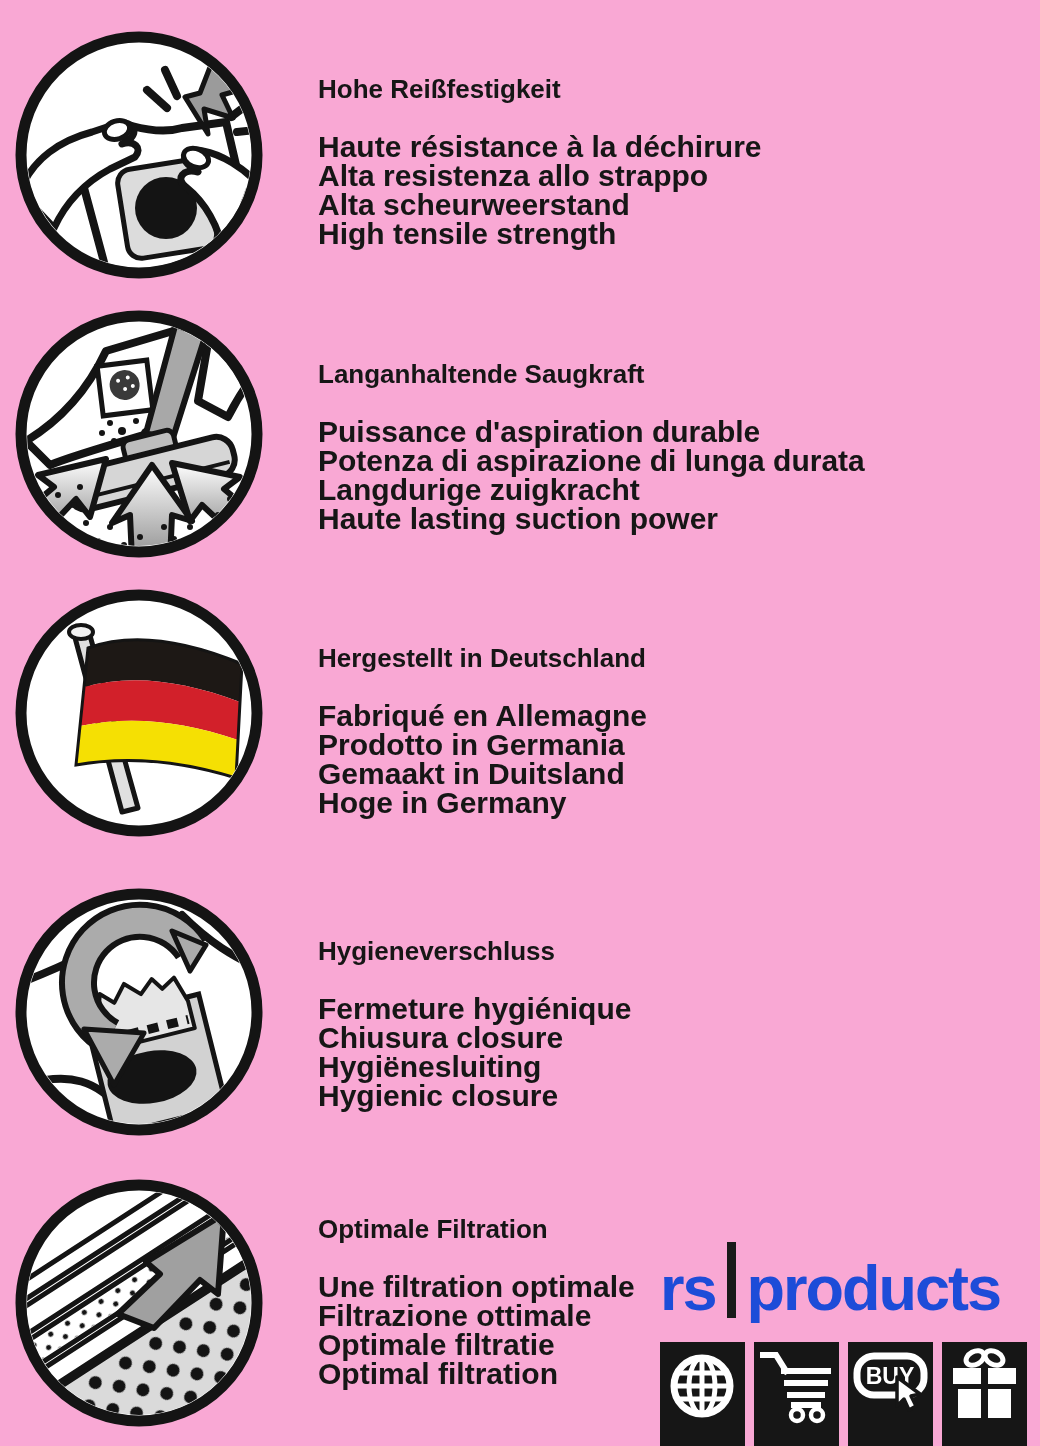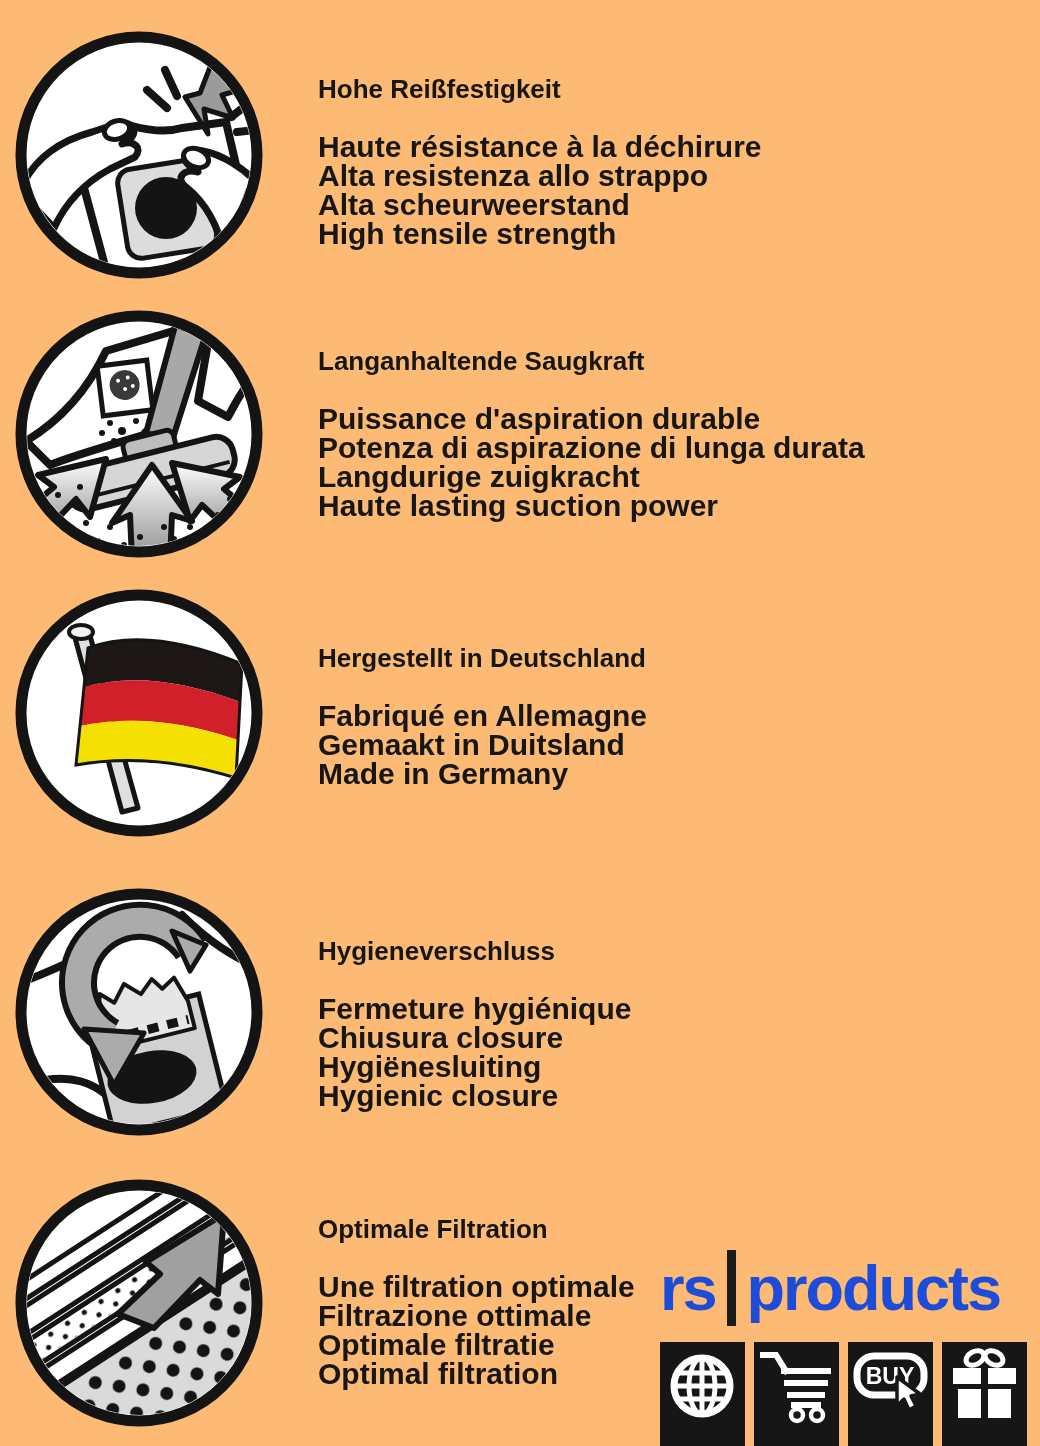--- a/index.html
+++ b/index.html
@@ -13,7 +13,7 @@
     position: relative;
     width: 1040px;
     height: 1446px;
-    background: #fdba74;
+    background: #f9a8d4;
     overflow: hidden;
   }
   .section { position: absolute; left: 0; width: 1040px; }

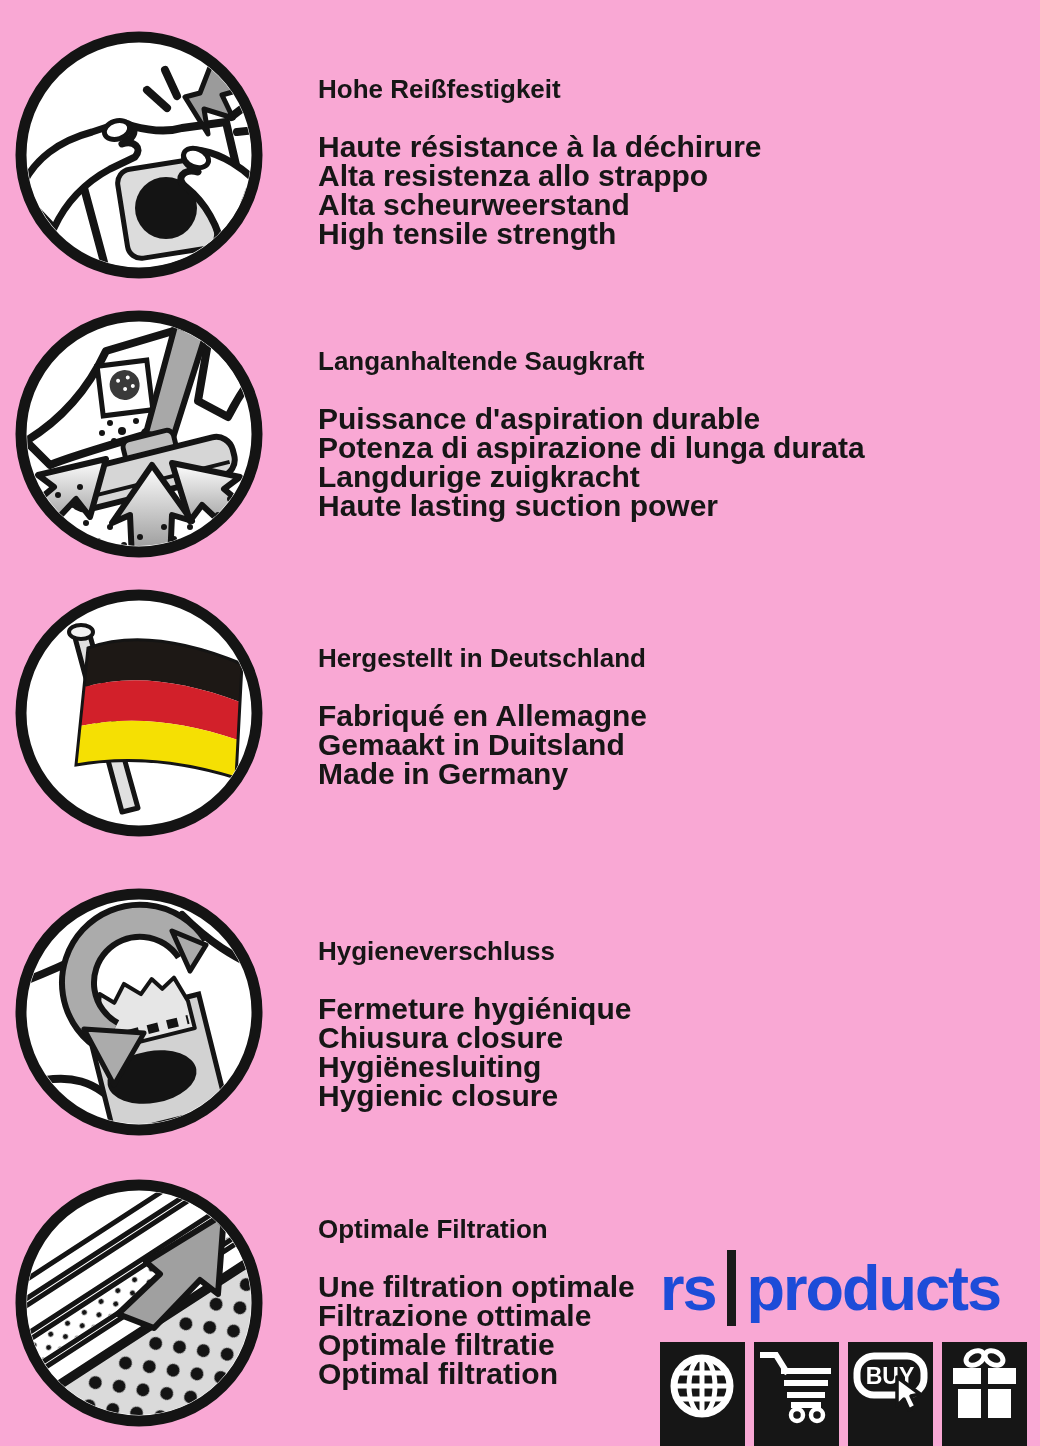--- a/index.html
+++ b/index.html
@@ -148,7 +148,7 @@
         </g>
       </svg>
     </div>
-    <div class="text-block" style="top:36px">
+    <div class="text-block" style="top:49px">
       <h2 class="feature-title">Langanhaltende Saugkraft</h2>
       <div class="feature-lines">
         <p>Puissance d'aspiration durable</p>

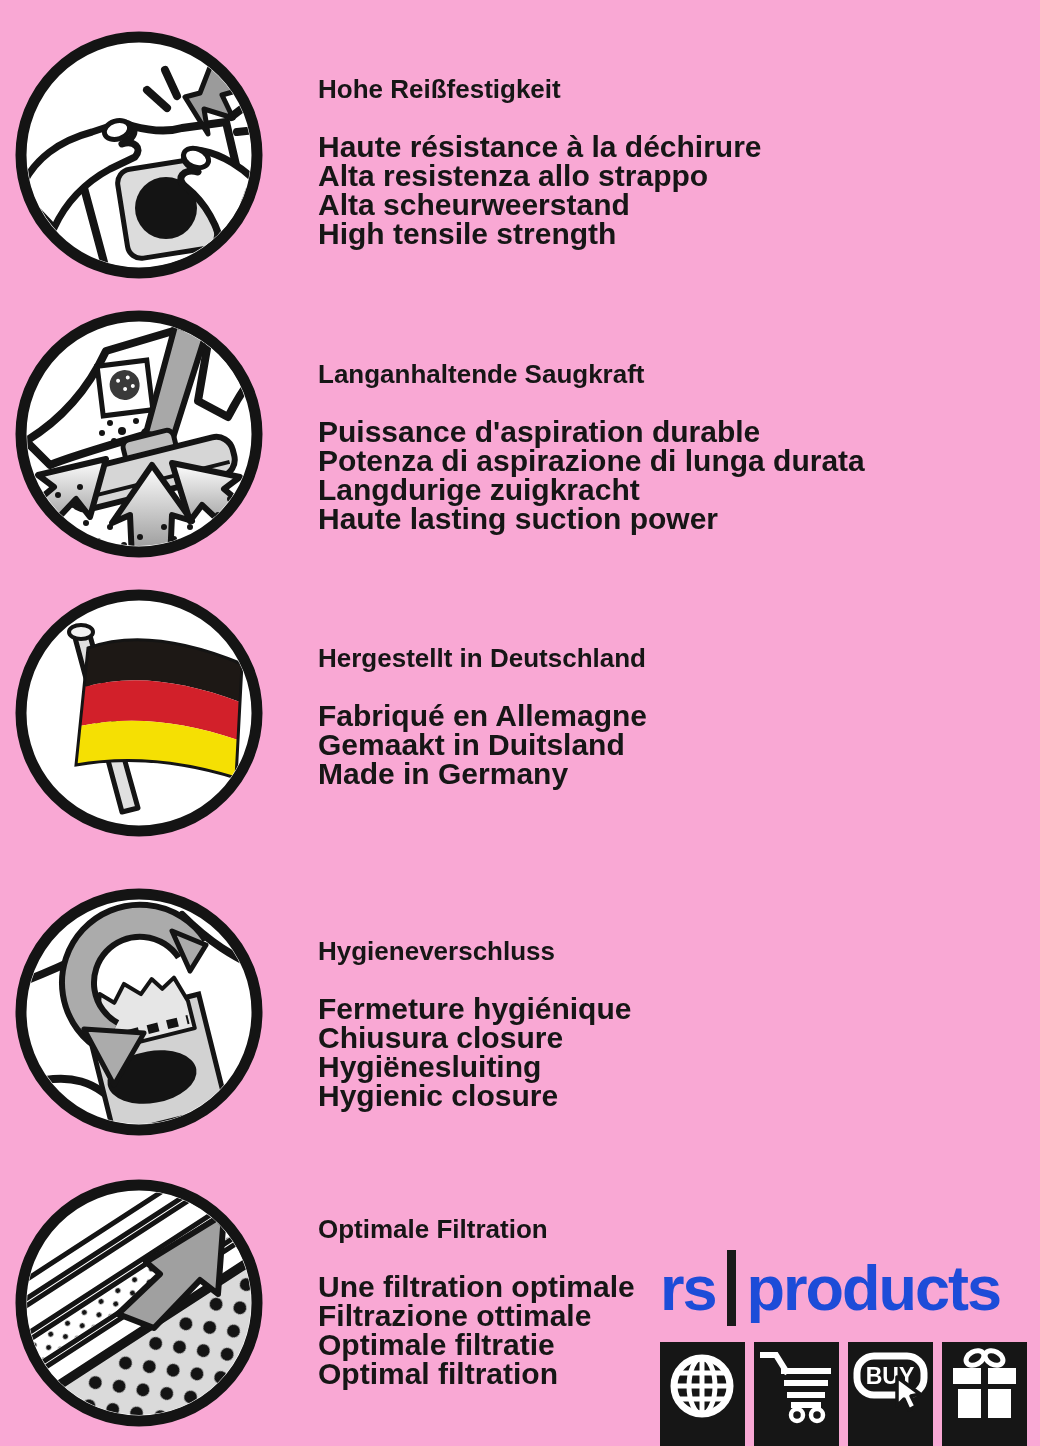--- a/index.html
+++ b/index.html
@@ -182,6 +182,7 @@
       <h2 class="feature-title">Hergestellt in Deutschland</h2>
       <div class="feature-lines">
         <p>Fabriqué en Allemagne</p>
+        <p>Prodotto in Germania</p>
         <p>Gemaakt in Duitsland</p>
         <p>Made in Germany</p>
       </div>

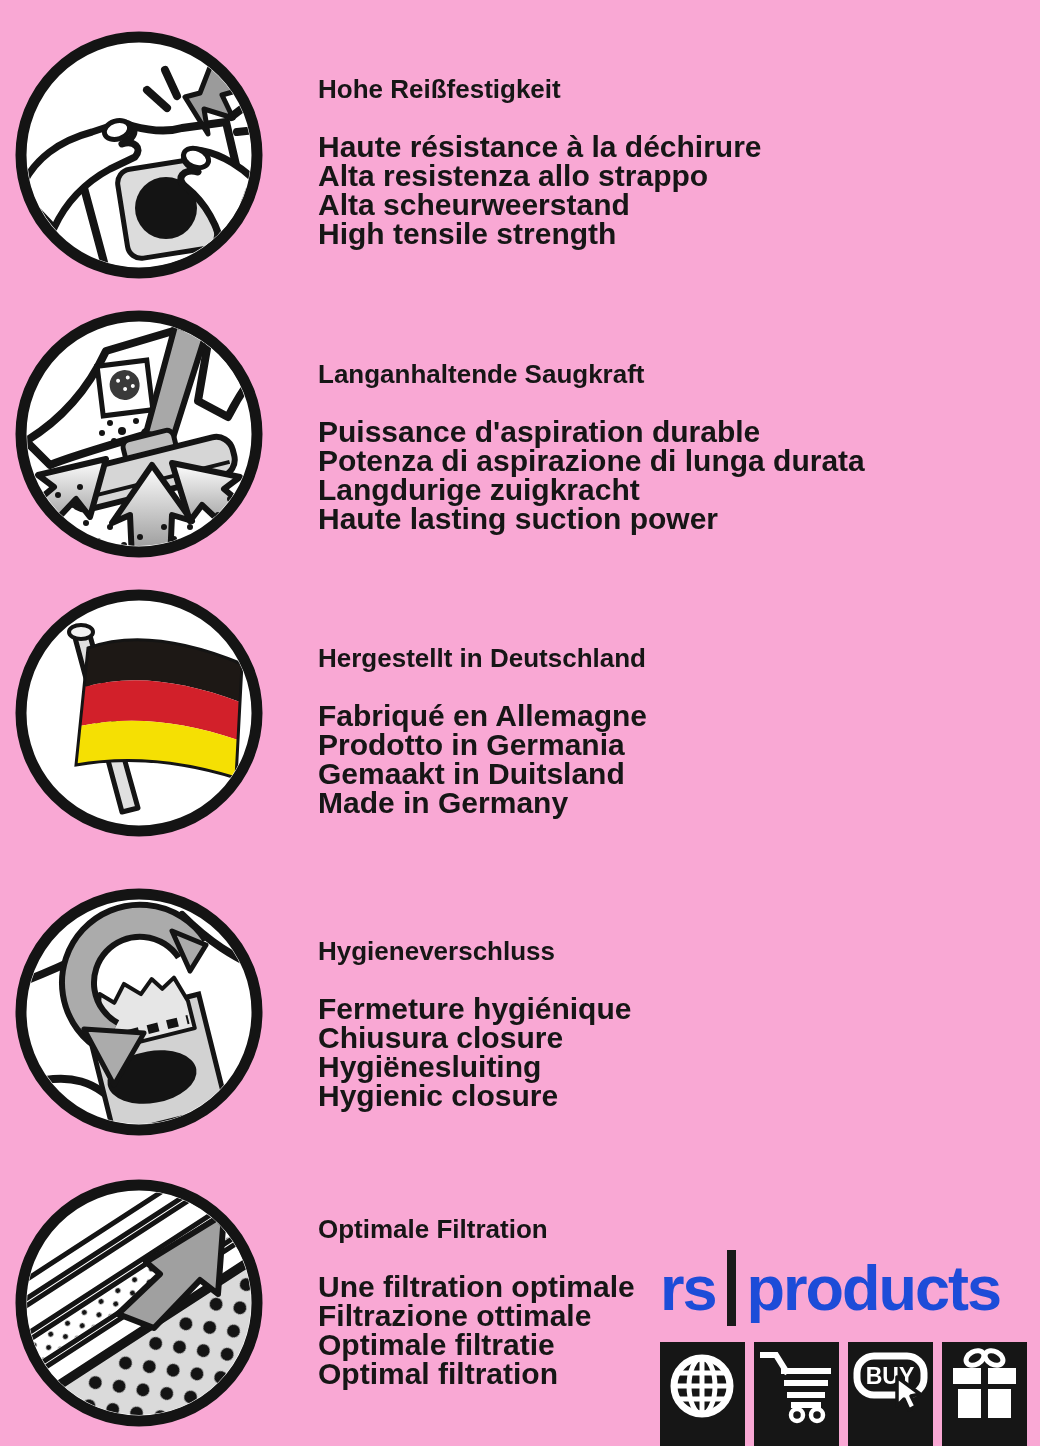--- a/index.html
+++ b/index.html
@@ -184,7 +184,7 @@
         <p>Fabriqué en Allemagne</p>
         <p>Prodotto in Germania</p>
         <p>Gemaakt in Duitsland</p>
-        <p>Made in Germany</p>
+        <p>Hoge in Germany</p>
       </div>
     </div>
   </div>

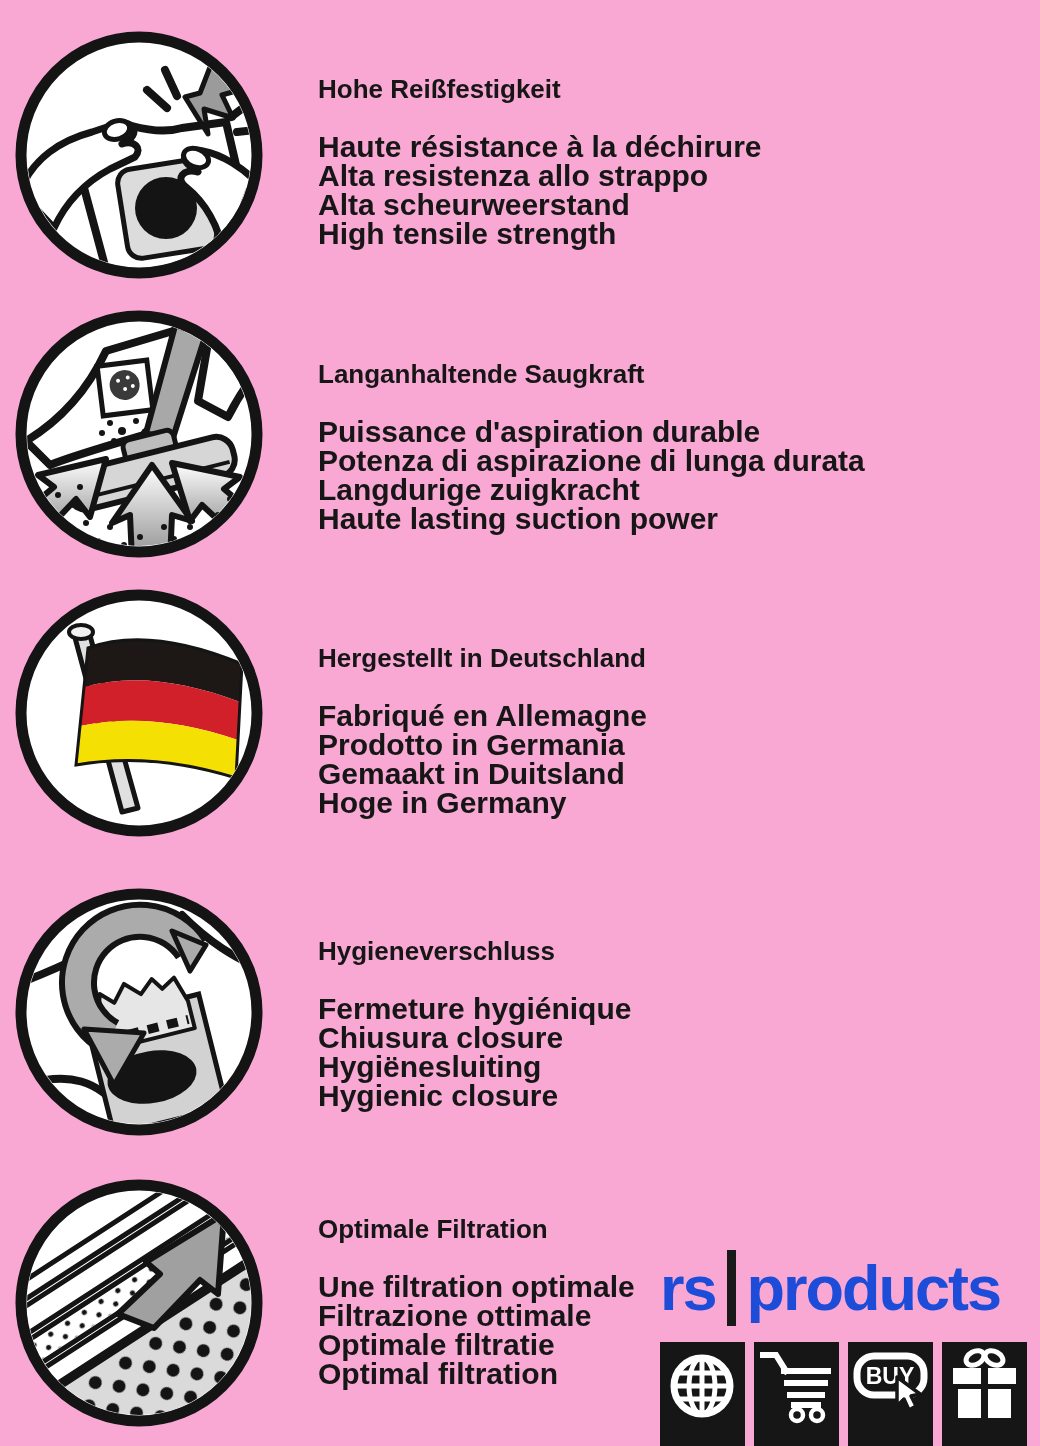--- a/index.html
+++ b/index.html
@@ -29,7 +29,7 @@
     margin: 0; color: #161616;
   }
   .brand { position: absolute; left: 660px; top: 1242px; width: 378px; }
-  .brand-logo { display: flex; align-items: center; height: 92px; }
+  .brand-logo { display: flex; align-items: flex-start; height: 92px; }
   .brand-word {
     font-size: 63px; font-weight: bold; letter-spacing: -2px;
     line-height: 92px; white-space: nowrap;

